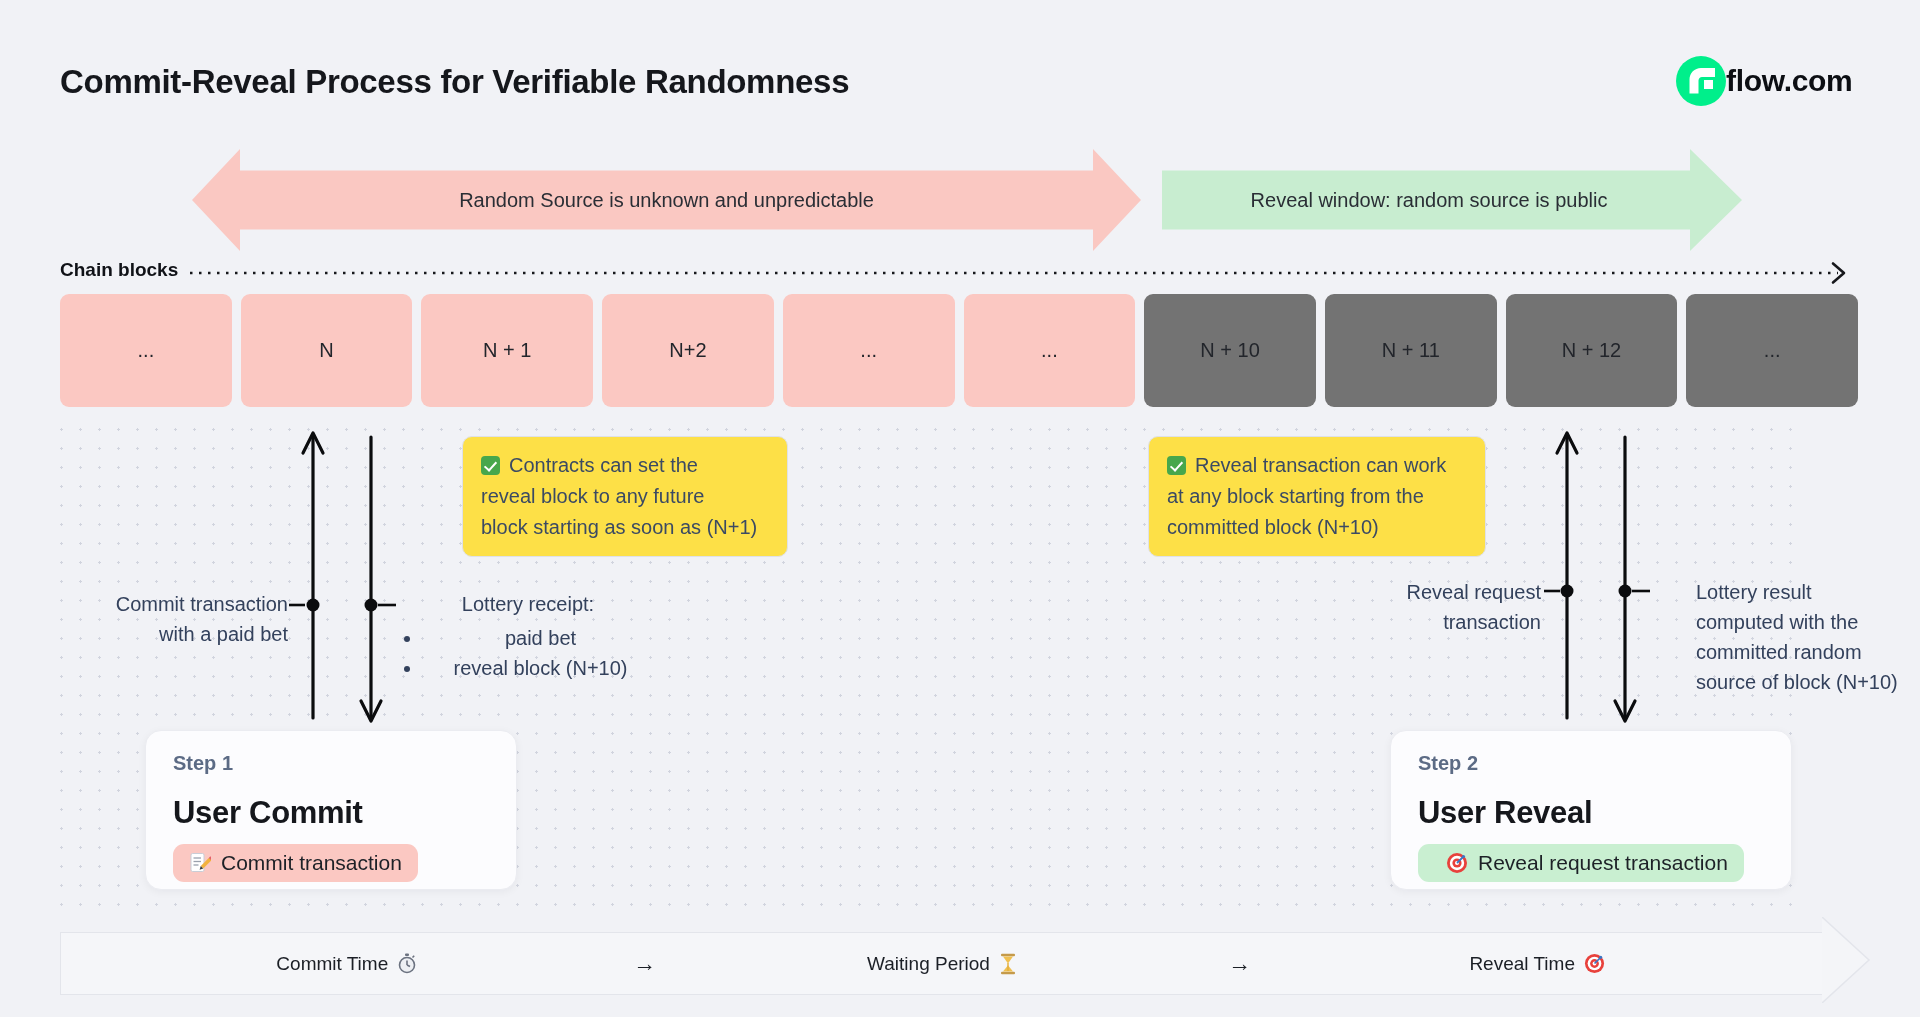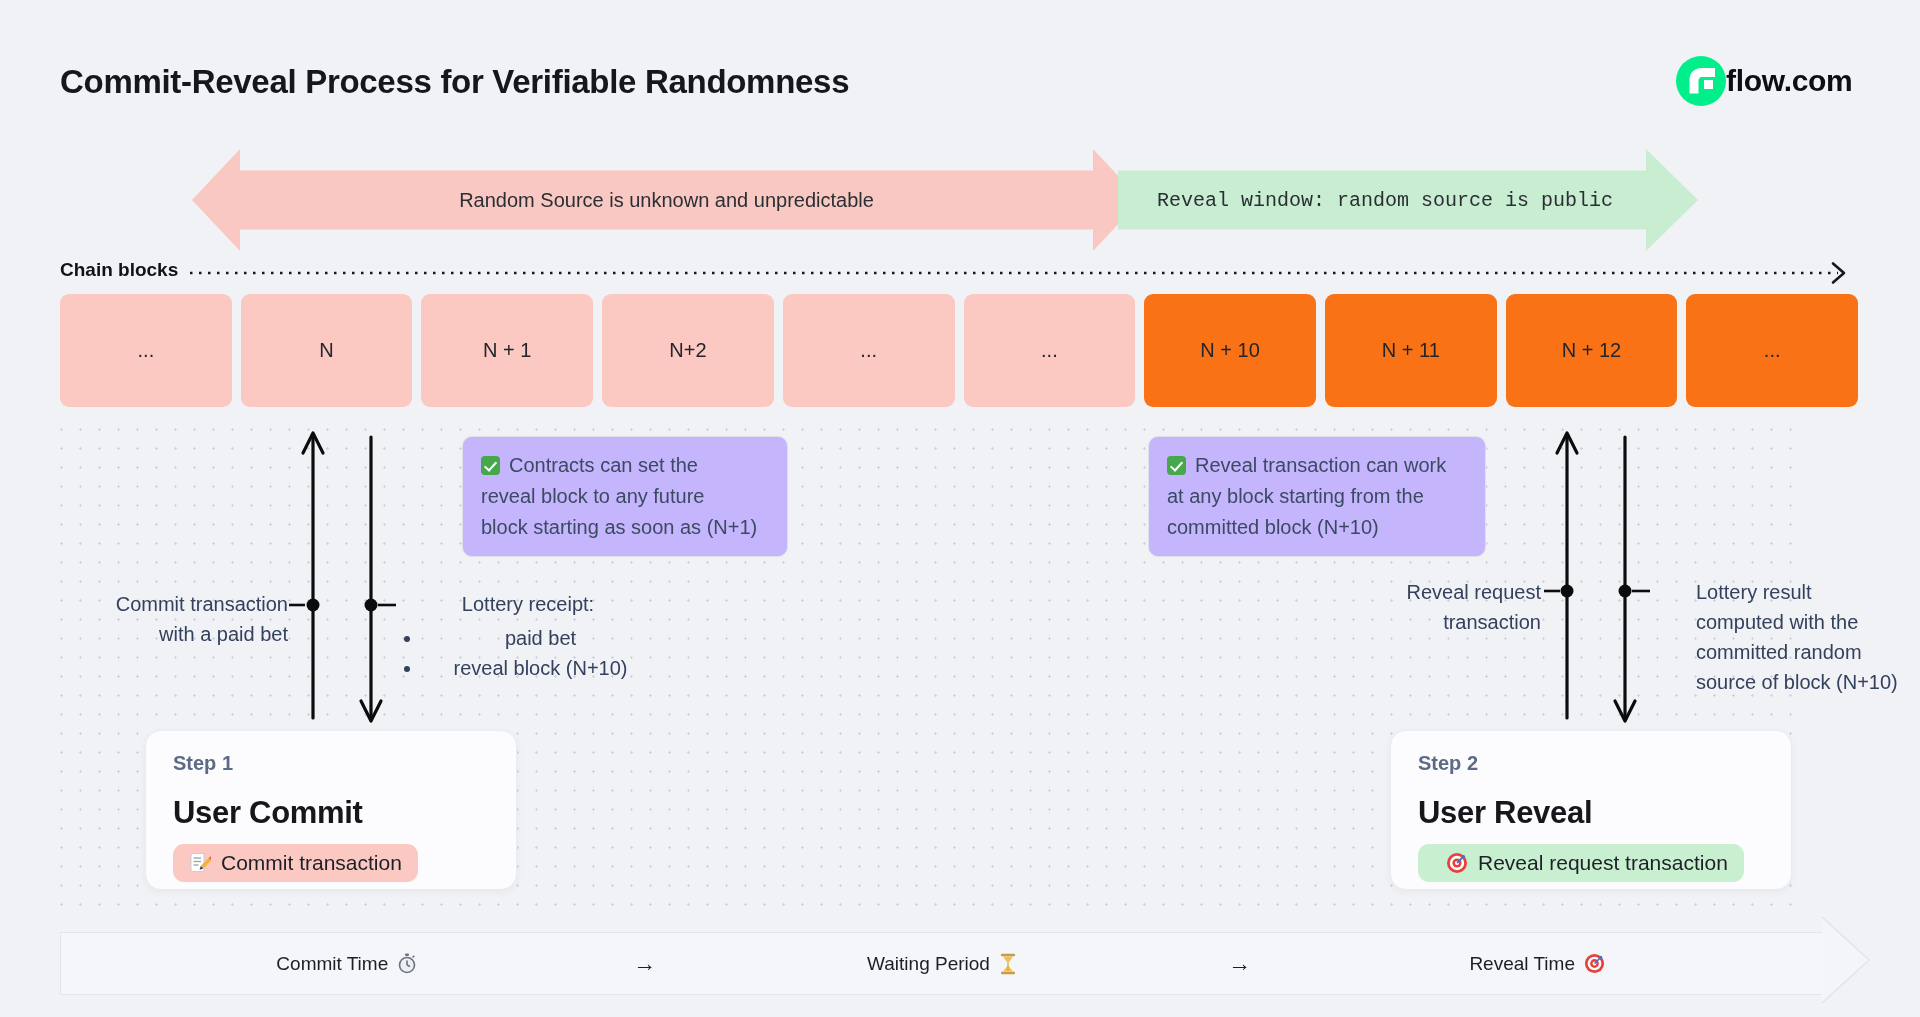--- a/index.html
+++ b/index.html
@@ -20,9 +20,9 @@
   .banner-red{left:192px;width:949px;background:#FAC8C2;
     clip-path:polygon(0% 50%,48px 0%,48px 21%,calc(100% - 48px) 21%,calc(100% - 48px) 0%,100% 50%,
       calc(100% - 48px) 100%,calc(100% - 48px) 79%,48px 79%,48px 100%);}
-  .banner-green{left:1118px;width:580px;background:#C8EDD0;padding-right:46px;box-sizing:border-box;
+  .banner-green{left:1162px;width:580px;background:#C8EDD0;padding-right:46px;box-sizing:border-box;
     clip-path:polygon(0% 21%,calc(100% - 52px) 21%,calc(100% - 52px) 0%,100% 50%,
-      calc(100% - 52px) 100%,calc(100% - 52px) 79%,0% 79%);font-family:Liberation Mono, monospace;}
+      calc(100% - 52px) 100%,calc(100% - 52px) 79%,0% 79%);}
 
   
   .chain-label{position:absolute;left:60px;top:259px;font-size:19px;font-weight:700;color:#101217;}

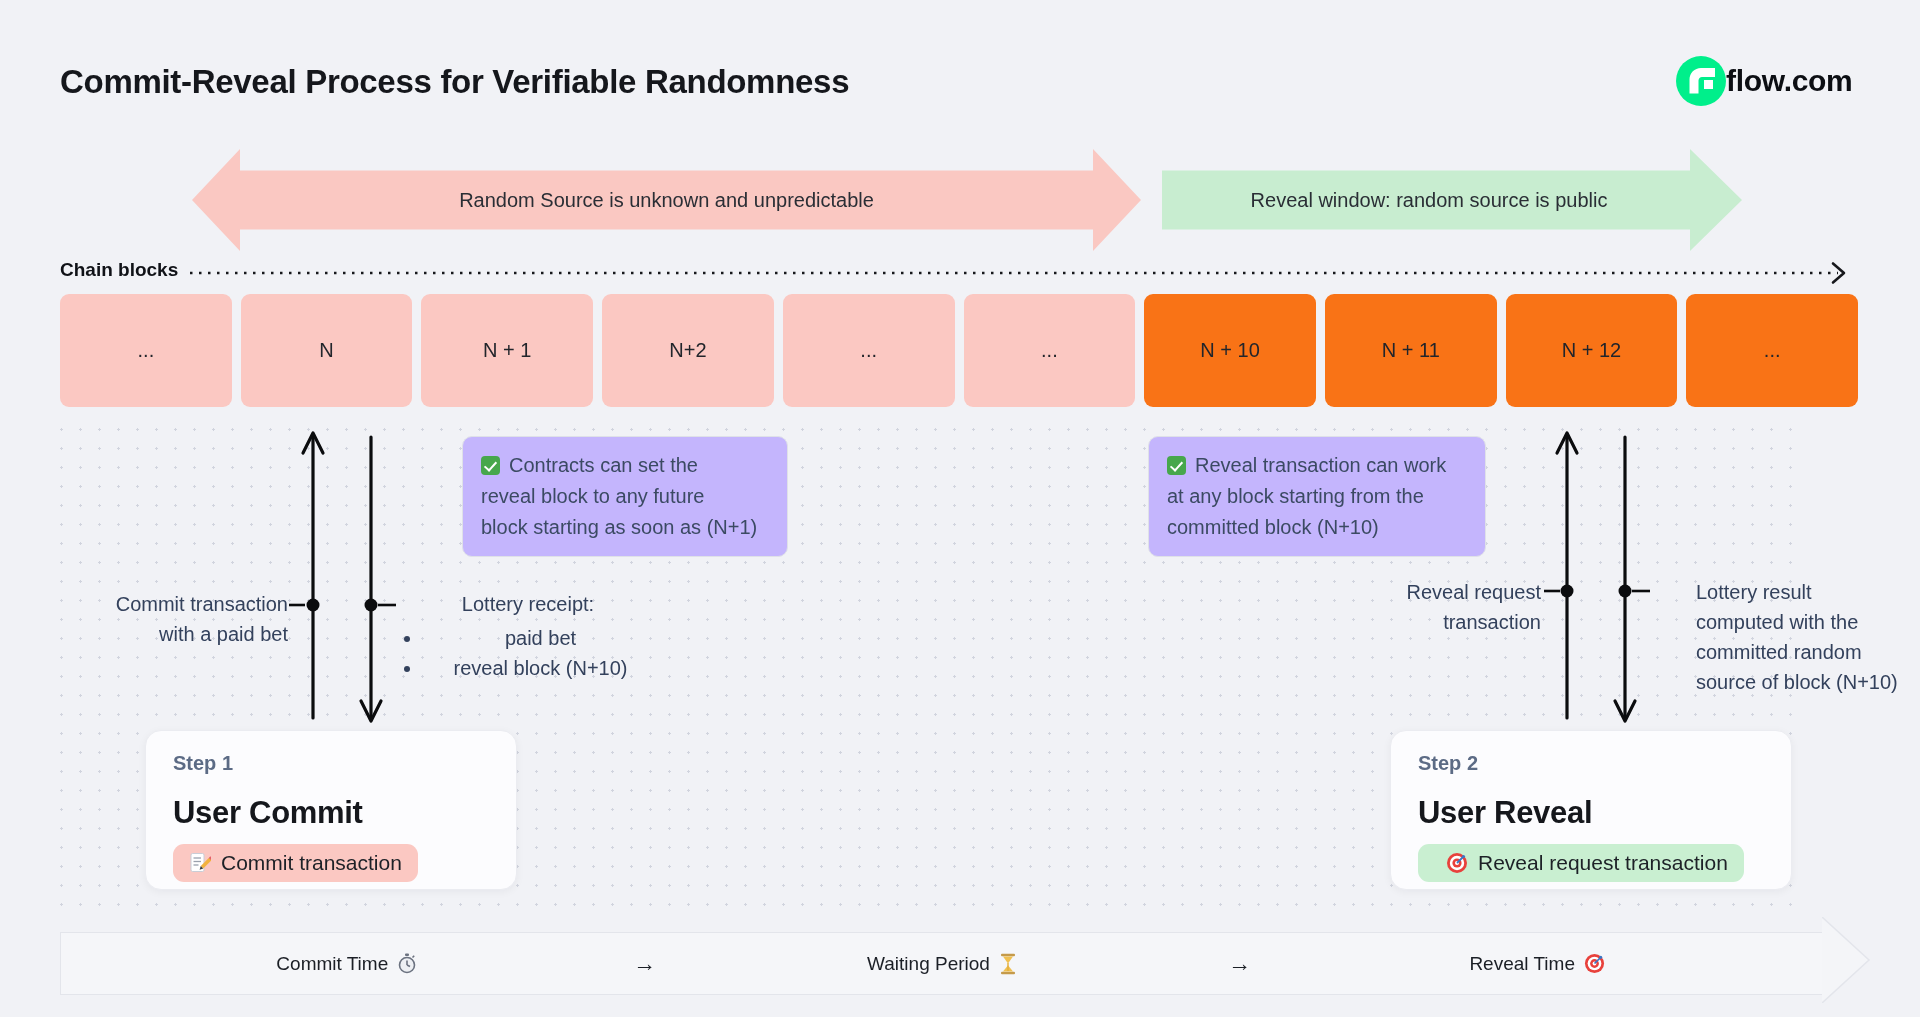--- a/index.html
+++ b/index.html
@@ -30,7 +30,7 @@
   .block{flex:1;border-radius:9px;display:flex;align-items:center;justify-content:center;
     font-size:20px;color:#22252B;}
   .block.pink{background:#FBC8C2;}
-  .block.green{background:#f97316;}
+  .block.green{background:#737373;}
 
   
   .dotgrid{position:absolute;left:52px;top:420px;width:1752px;height:492px;opacity:.8;

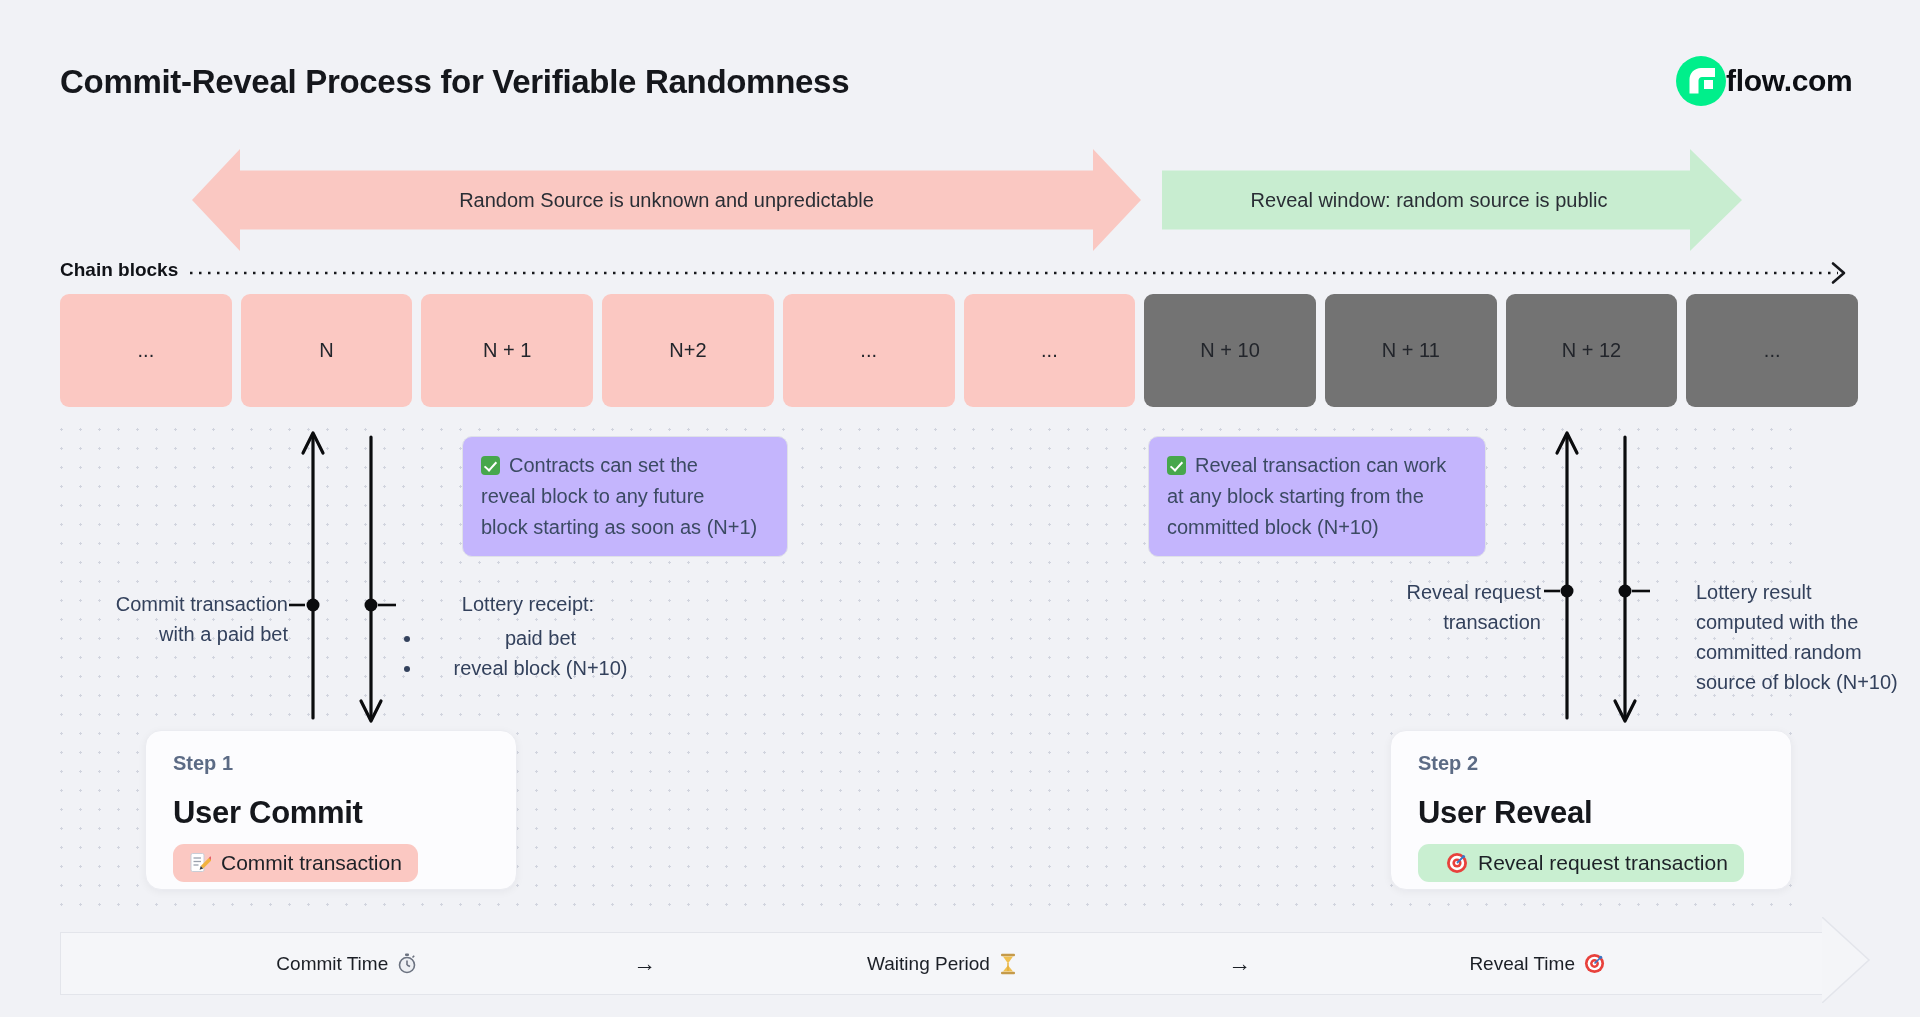--- a/index.html
+++ b/index.html
@@ -37,7 +37,7 @@
     background-image:radial-gradient(circle,#C9CDD8 1.2px,transparent 1.35px);background-size:19px 19px;}
 
   
-  .note{position:absolute;top:436px;background:#c4b5fd;border:1px solid #DFE1E8;border-radius:10px;
+  .note{position:absolute;top:436px;background:#fde047;border:1px solid #DFE1E8;border-radius:10px;
     padding:13px 18px;font-size:20px;line-height:31px;color:#3B4A63;font-weight:500;}
   .note-left{left:462px;width:288px;}
   .note-right{left:1148px;width:300px;}

